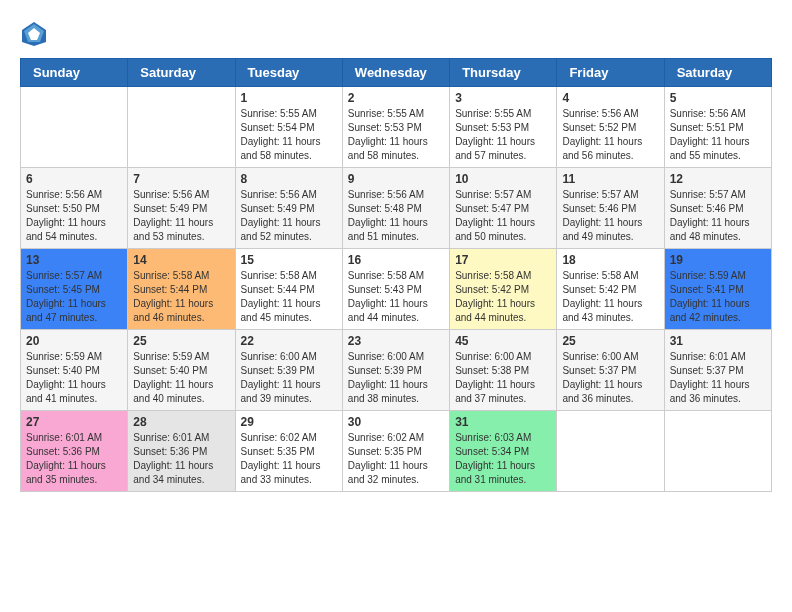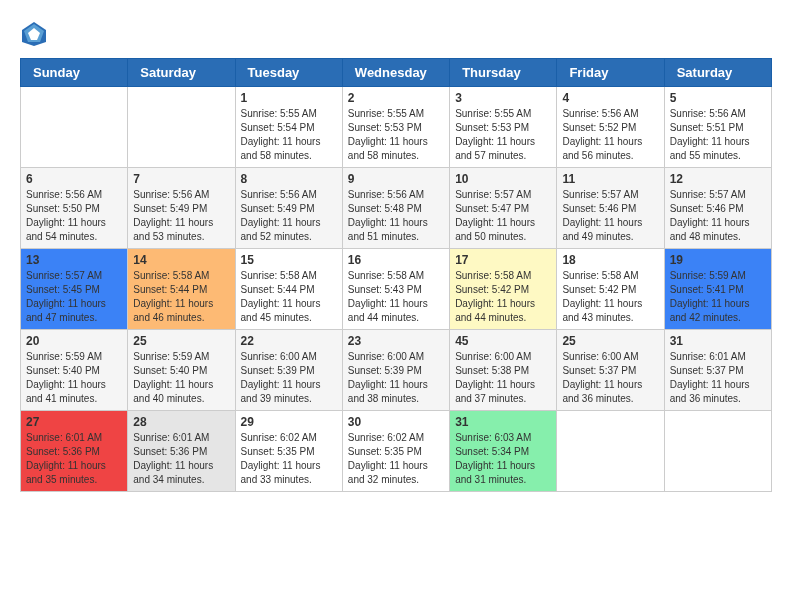--- a/index.html
+++ b/index.html
@@ -246,7 +246,7 @@
         </td>
       </tr>
       <tr>
-        <td style="background: #ef4444; margin-top: 15px;">
+        <td style="background: #f9a8d4; margin-top: 15px;">
           <span class="day-num">27</span>
           <div class="day-info">Sunrise: 6:01 AM<br>Sunset: 5:36 PM<br>Daylight: 11 hours and 35 minutes.</div>
         </td>

